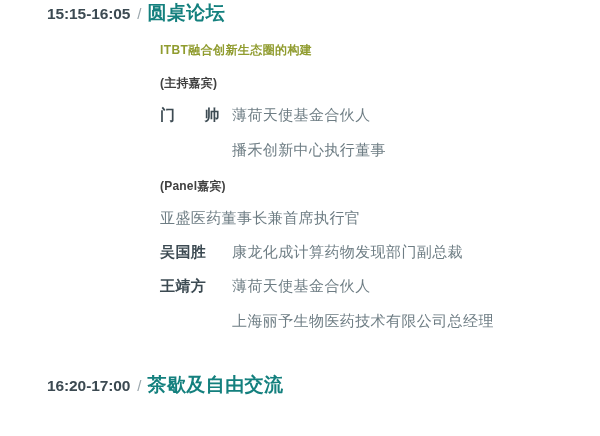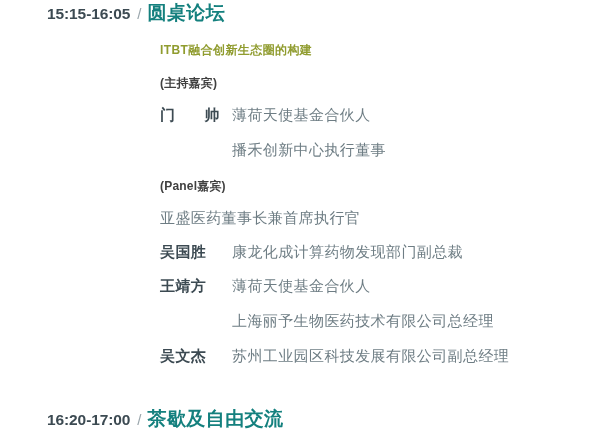--- a/index.html
+++ b/index.html
@@ -162,12 +162,6 @@
         </div>
       </div>
 
-      <div class="person">
-        <div class="person-name">吴文杰</div>
-        <div class="person-roles">
-          <div class="person-role">苏州工业园区科技发展有限公司副总经理</div>
-        </div>
-      </div>
 
       <div class="person">
       </div>

